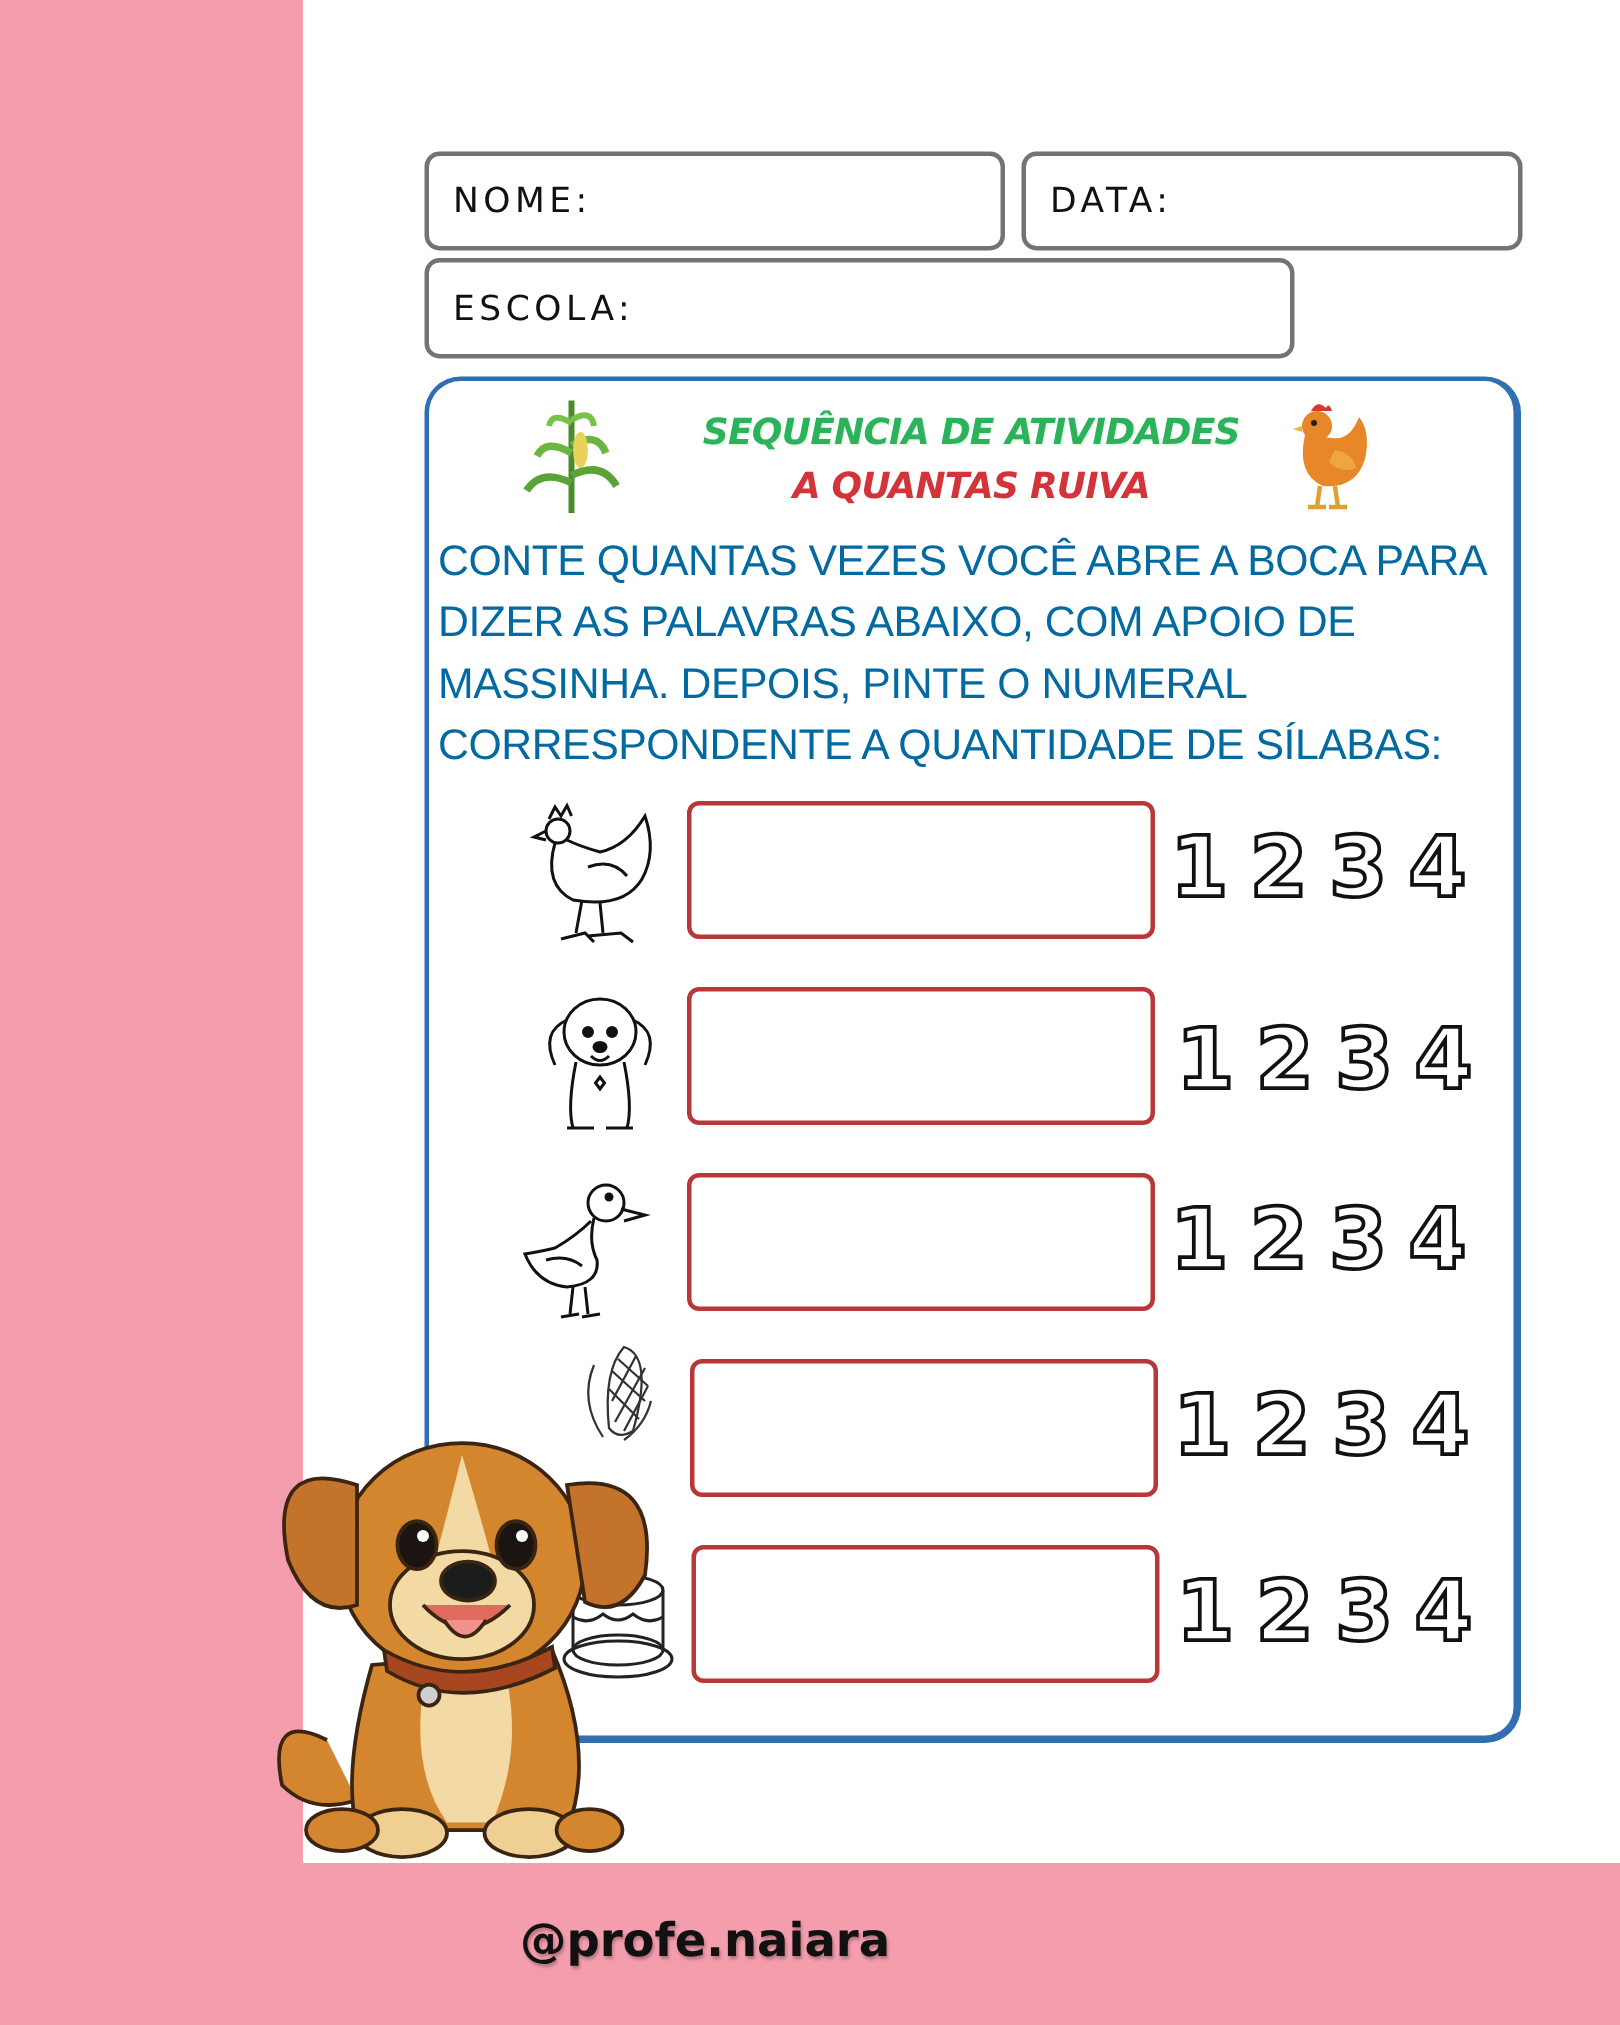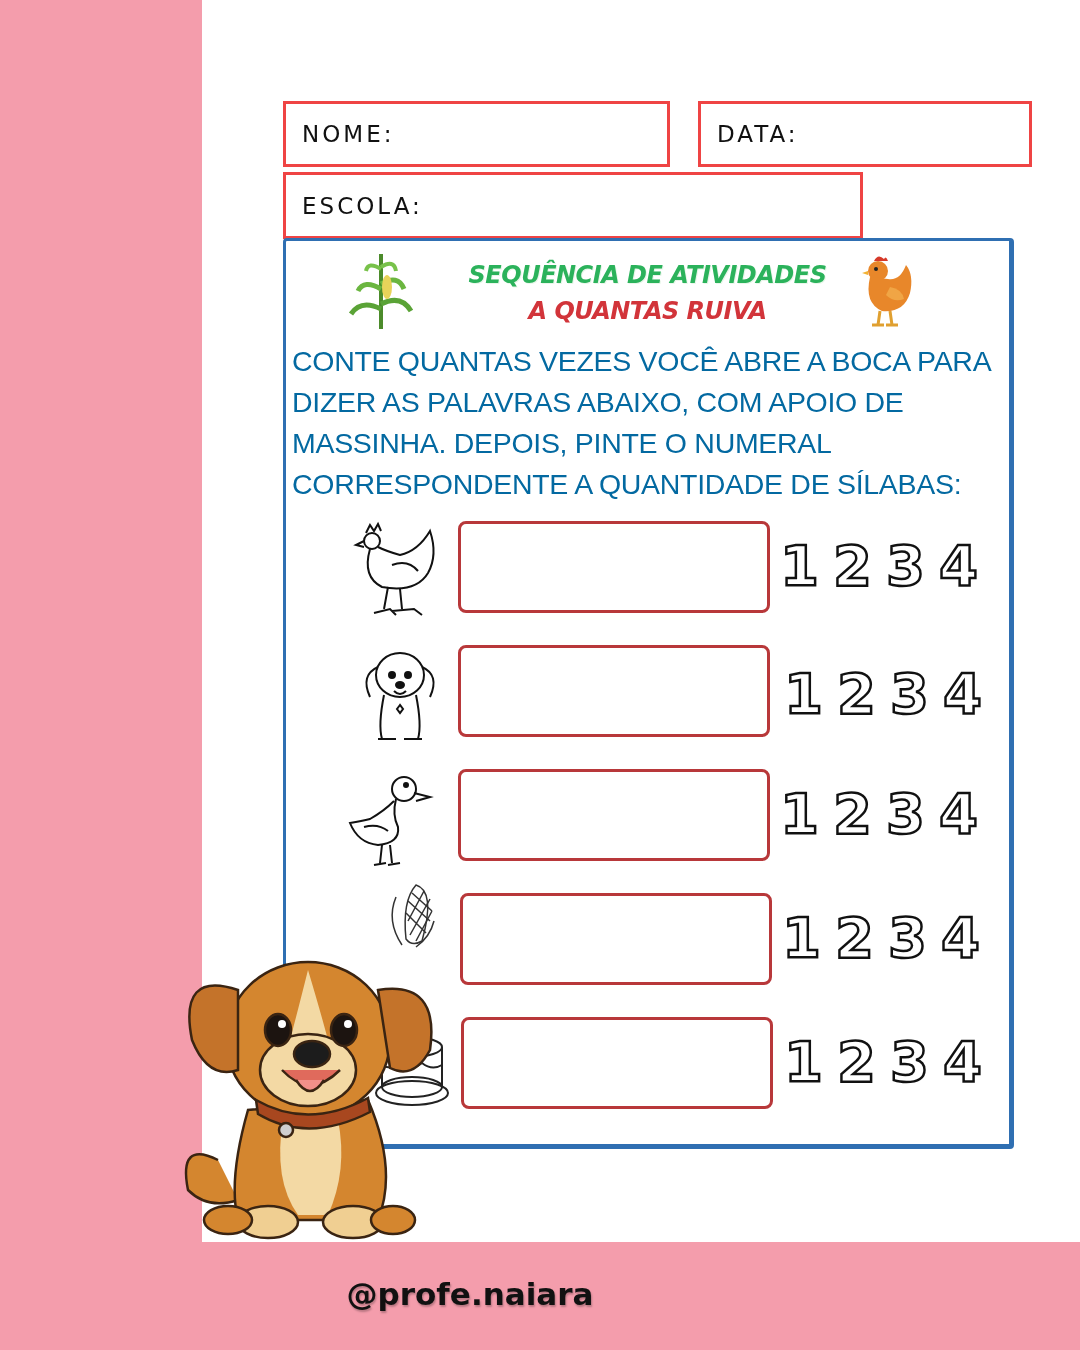--- a/index.html
+++ b/index.html
@@ -13,7 +13,7 @@
     background: #ffffff;
   }
   .field {
-    position: absolute; border: 3px solid #ef4444; border-radius: 0;
+    position: absolute; border: 3px solid #737373; border-radius: 10px;
     background: #fff; box-sizing: border-box;
   }
   .field .lbl {

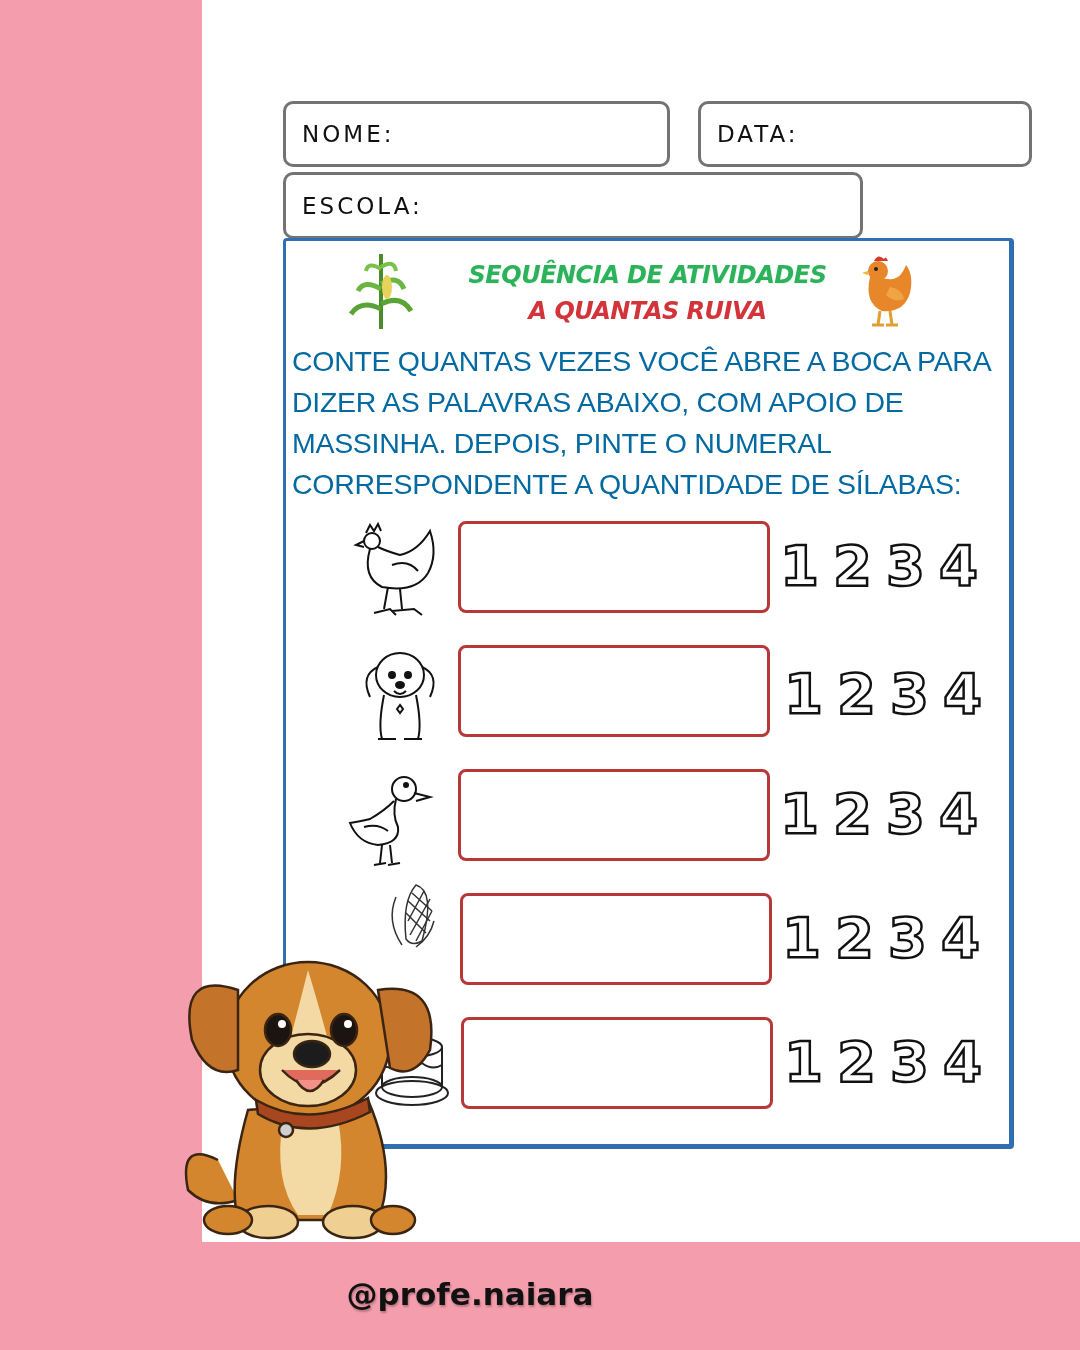--- a/index.html
+++ b/index.html
@@ -65,7 +65,7 @@
 <div class="field" style="left:283px;top:101px;width:387px;height:66px;">
   <span class="lbl">NOME:</span>
 </div>
-<div class="field" style="left:681px;top:101px;width:334px;height:66px;margin-left:17px;">
+<div class="field" style="left:681px;top:101px;width:334px;height:66px;">
   <span class="lbl">DATA:</span>
 </div>
 <div class="field" style="left:283px;top:172px;width:580px;height:67px;">

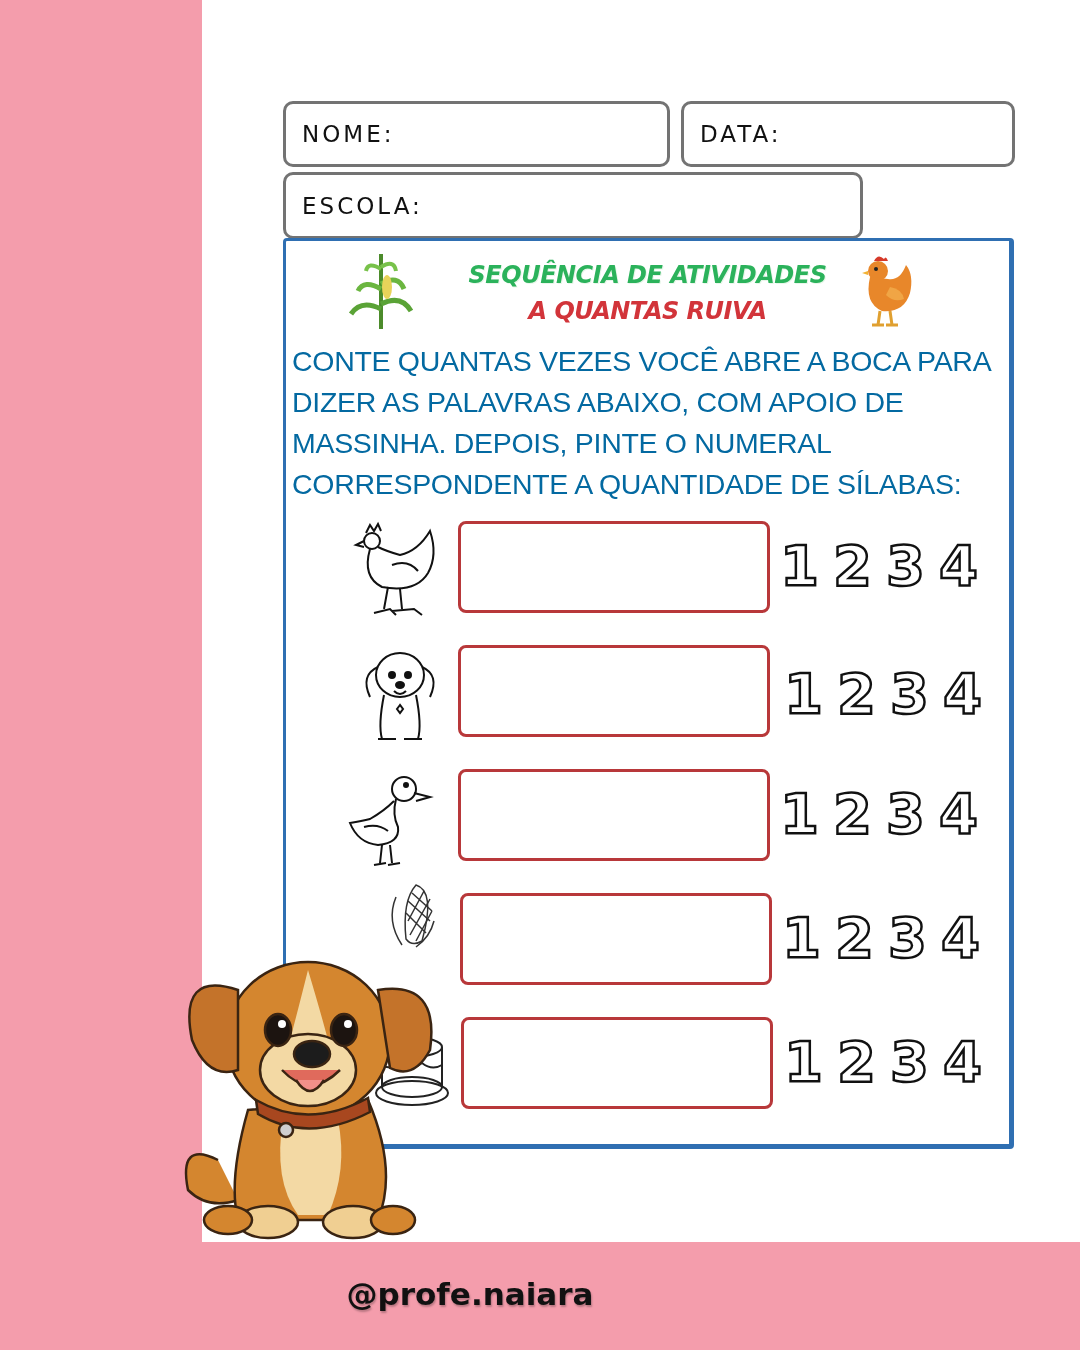--- a/index.html
+++ b/index.html
@@ -22,9 +22,9 @@
     color: #111;
   }
   .panel {
-    position: absolute; left: 283px; top: 238px; width: 731px; height: 911px;
+    position: absolute; left: 283px; top: 251px; width: 731px; height: 911px;
     border: 3px solid #2f6fb2; border-right-width: 5px; border-bottom-width: 5px;
-    border-radius: 4px; box-sizing: border-box; background: #fff; padding-left: 37px;
+    border-radius: 24px; box-sizing: border-box; background: #fff; padding-left: 37px;
   }
   .title1, .title2 {
     position: absolute; left: 0; width: 100%; text-align: center;

